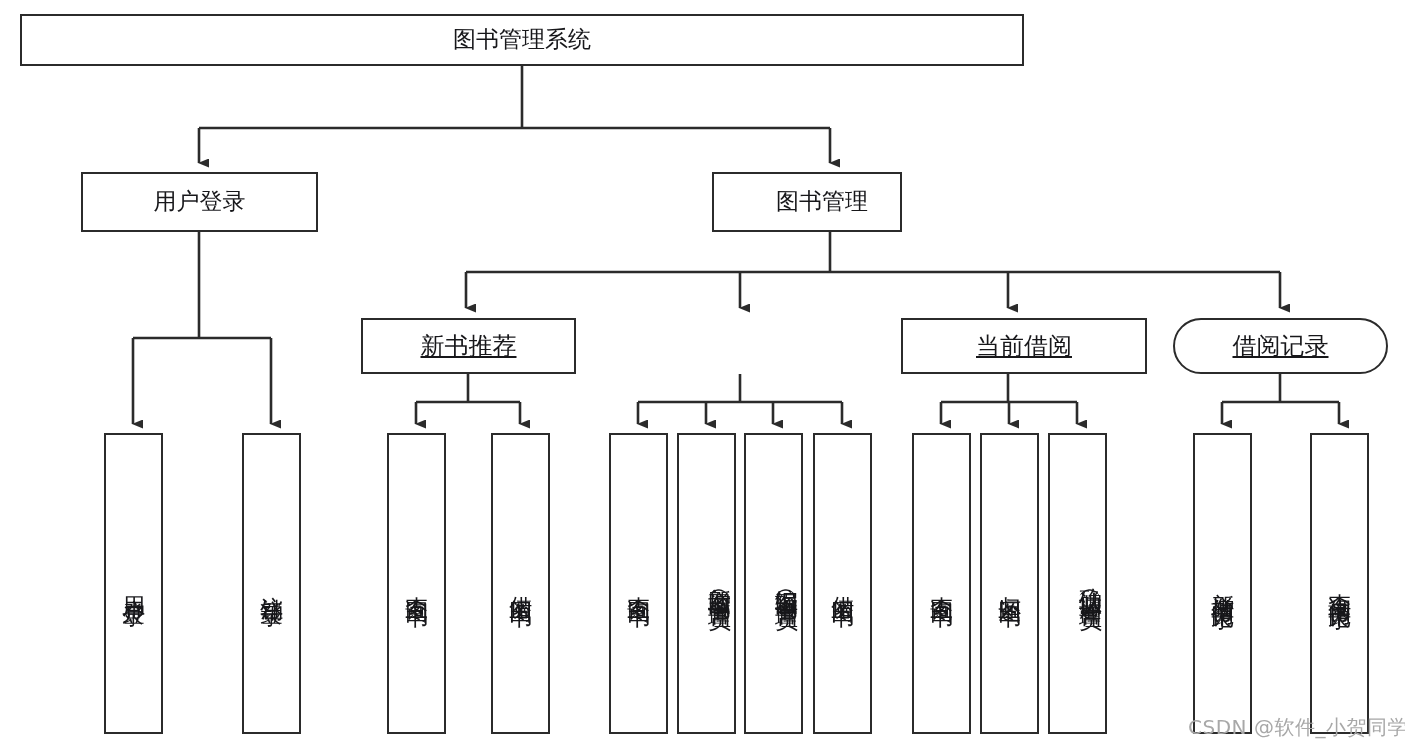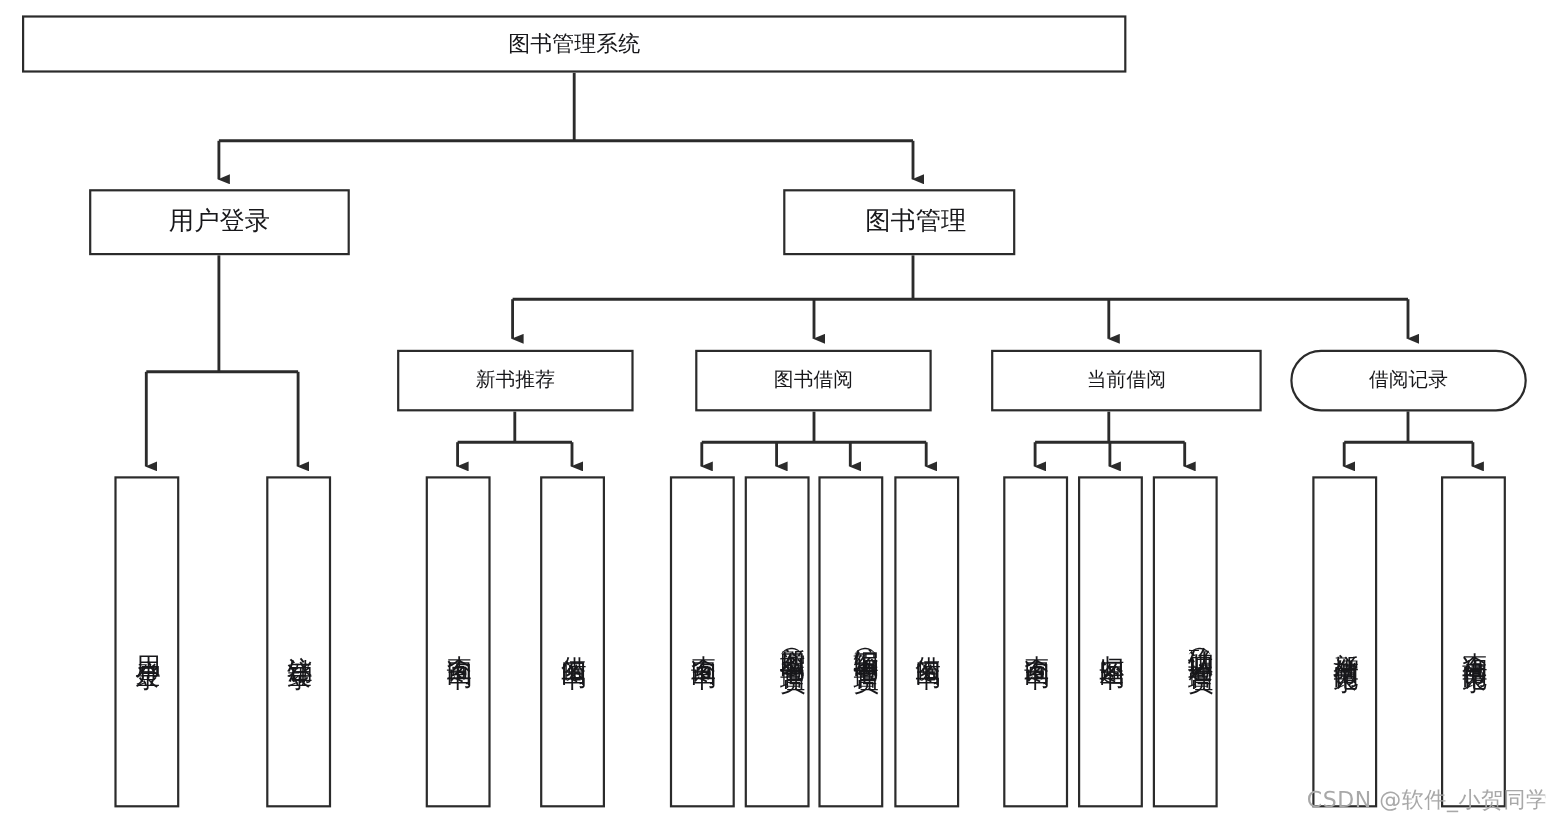--- a/index.html
+++ b/index.html
@@ -28,7 +28,7 @@
     line-height:1.28;
     color:#17171a;
   }
-  .node.root{ font-size:20px; }
+  .node.root{ font-size:23px; }
   .node.lvl2{ font-size:23px; }
   .node.lvl3{ font-size:18px; }
   .node.leaf{

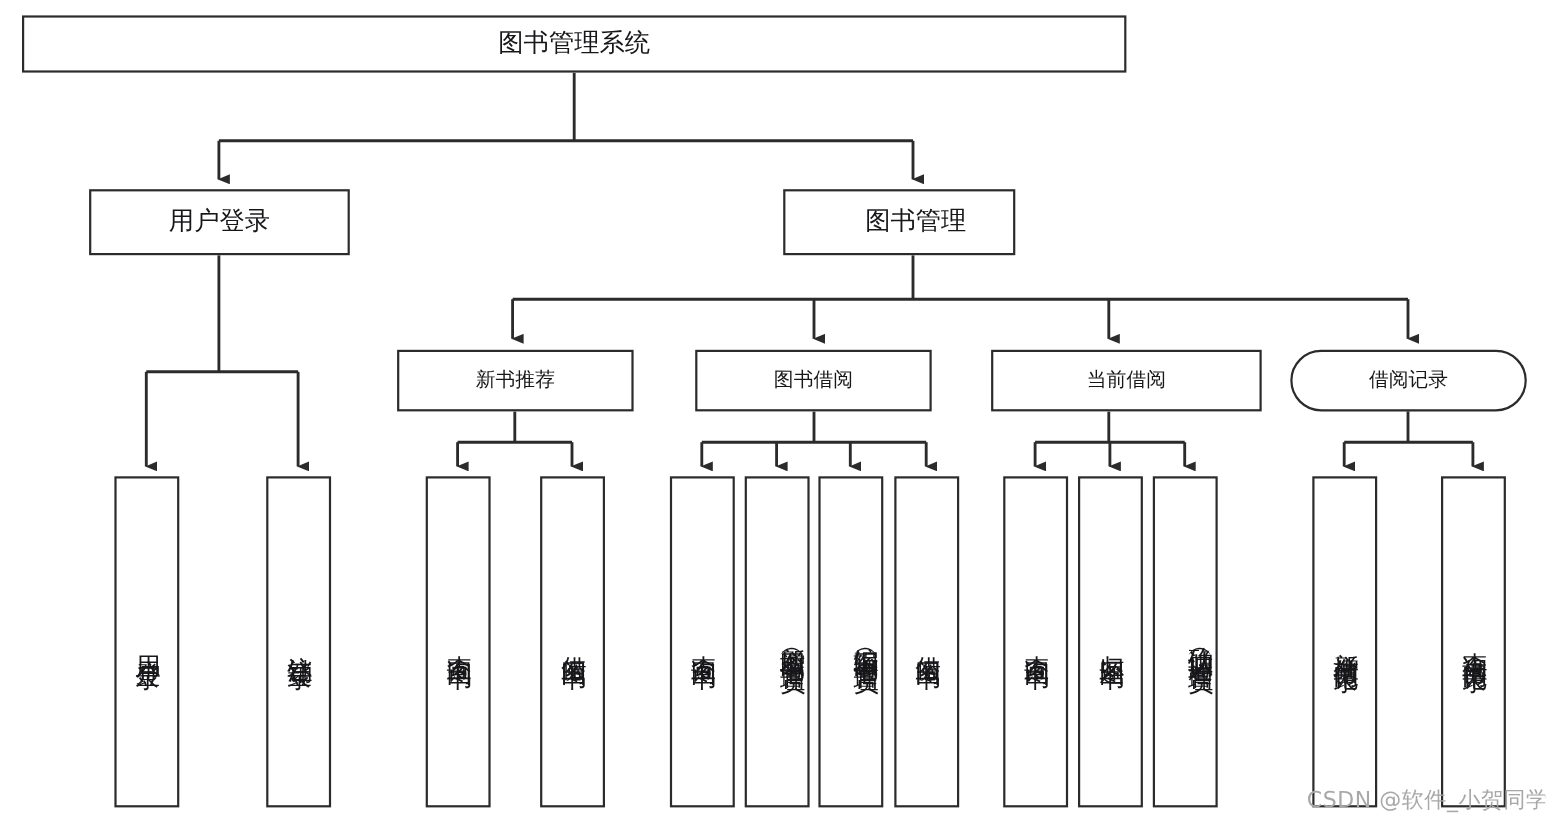--- a/index.html
+++ b/index.html
@@ -122,7 +122,7 @@
 
   <div class="node lvl2" style="left:81px;top:172px;width:237px;height:60px;">用户登录</div>
 
-  <div class="node lvl2" style="left:712px;top:172px;width:211px;height:60px;padding-left:30px;">图书管理</div>
+  <div class="node lvl2" style="left:712px;top:172px;width:190px;height:60px;padding-left:30px;">图书管理</div>
 
   <div class="node lvl3" style="left:361px;top:318px;width:215px;height:56px;">新书推荐</div>
 

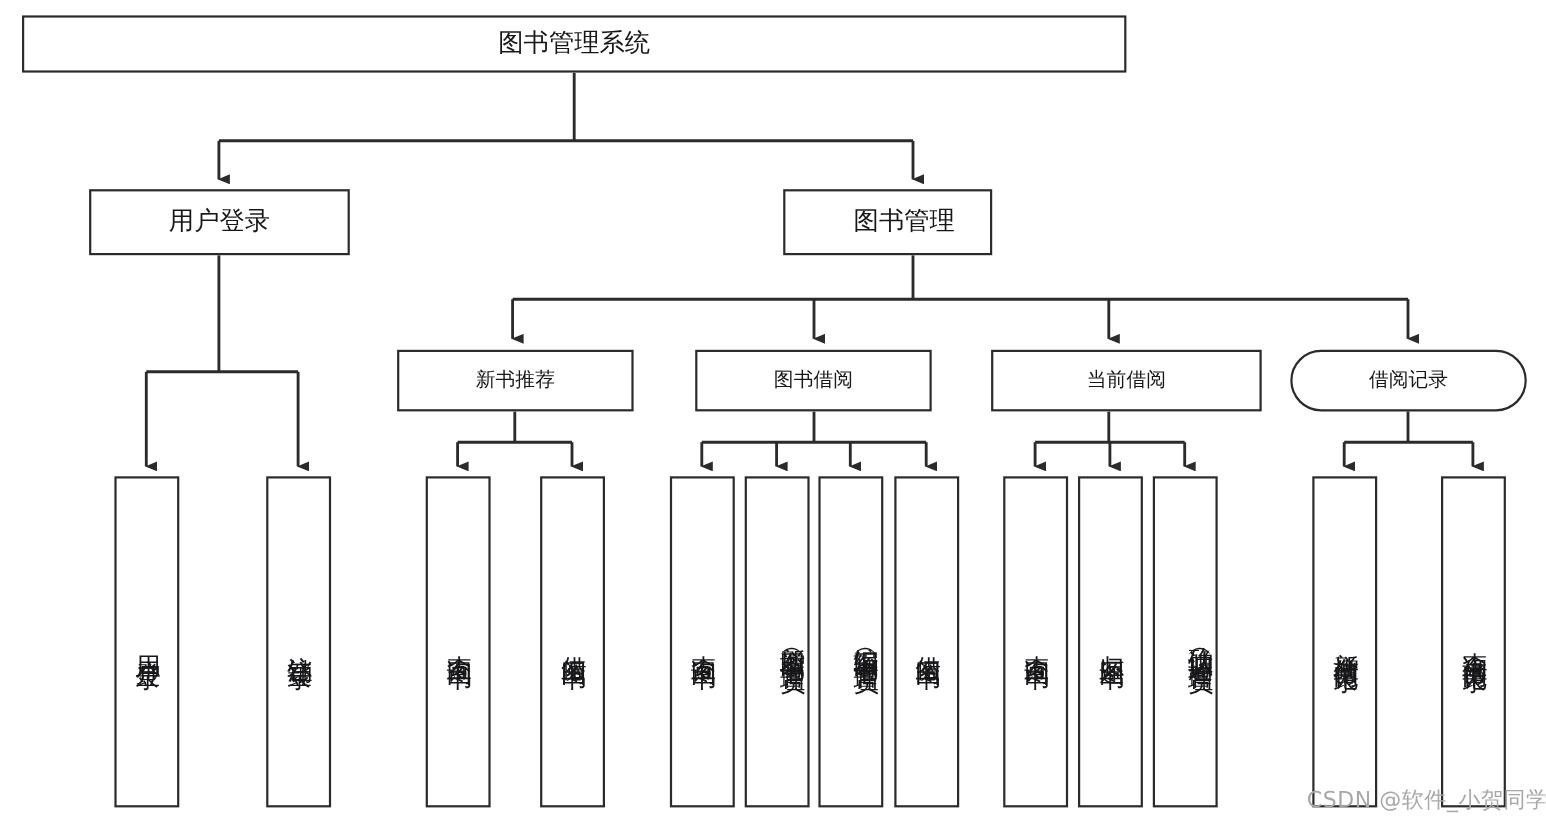--- a/index.html
+++ b/index.html
@@ -30,7 +30,7 @@
   }
   .node.root{ font-size:23px; }
   .node.lvl2{ font-size:23px; }
-  .node.lvl3{ font-size:18px; }
+  .node.lvl3{ font-size:24px;text-decoration:underline; }
   .node.leaf{
     font-size:23px;
     writing-mode:vertical-rl;

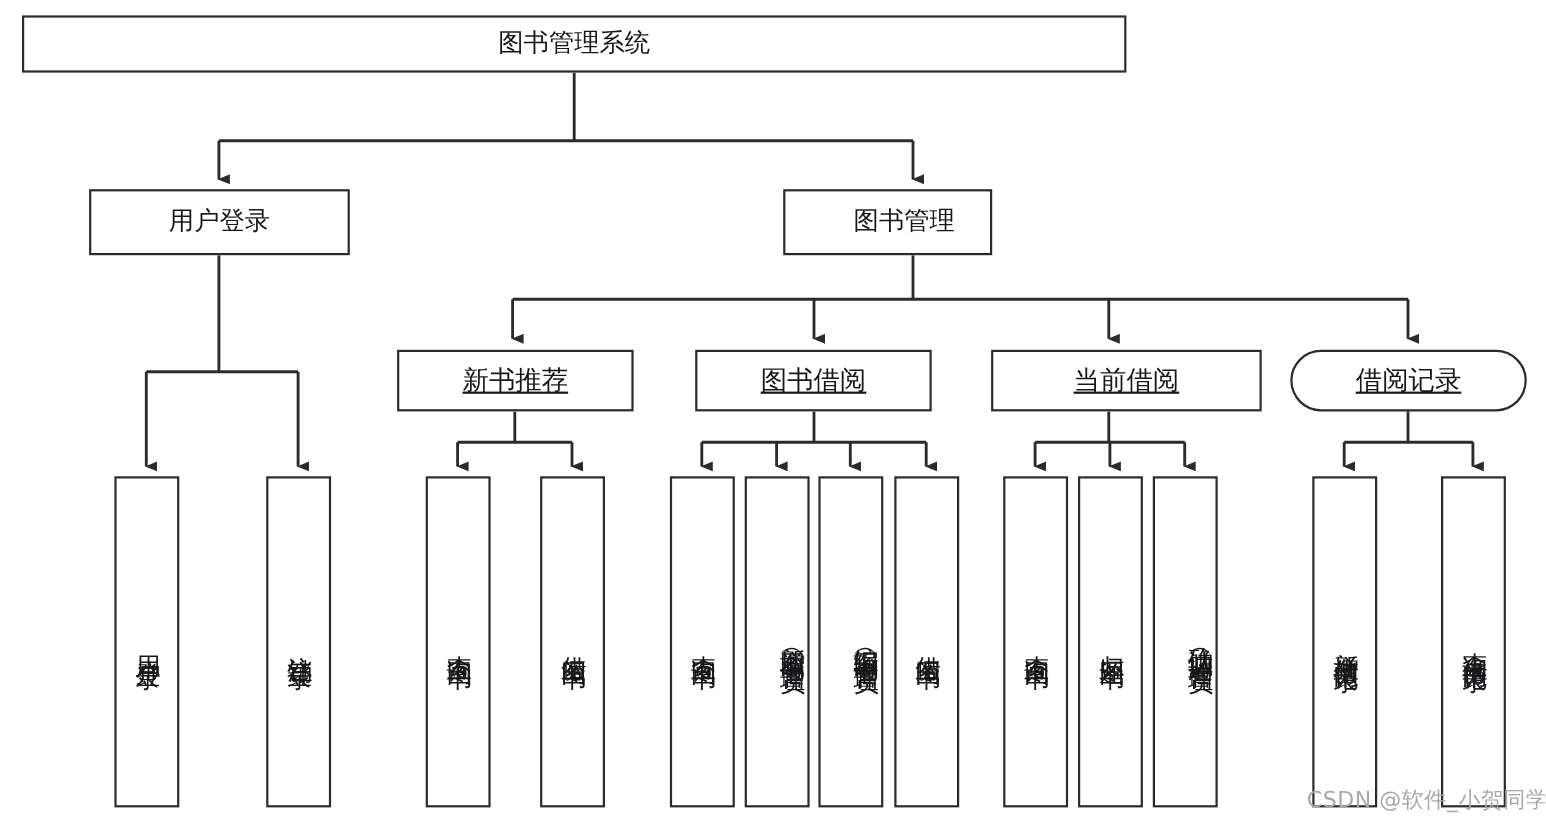--- a/index.html
+++ b/index.html
@@ -126,7 +126,6 @@
 
   <div class="node lvl3" style="left:361px;top:318px;width:215px;height:56px;">新书推荐</div>
 
-  <div class="node lvl3" style="left:632px;top:318px;width:215px;height:56px;">图书借阅</div>
 
   <div class="node lvl3" style="left:901px;top:318px;width:246px;height:56px;">当前借阅</div>
 

